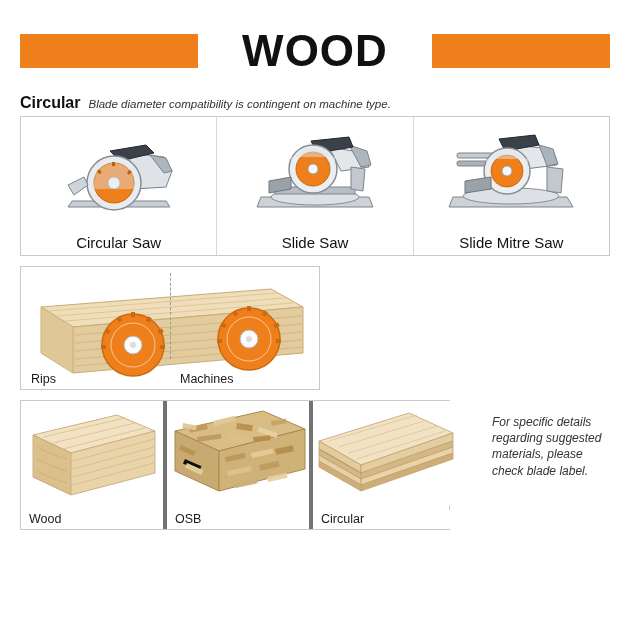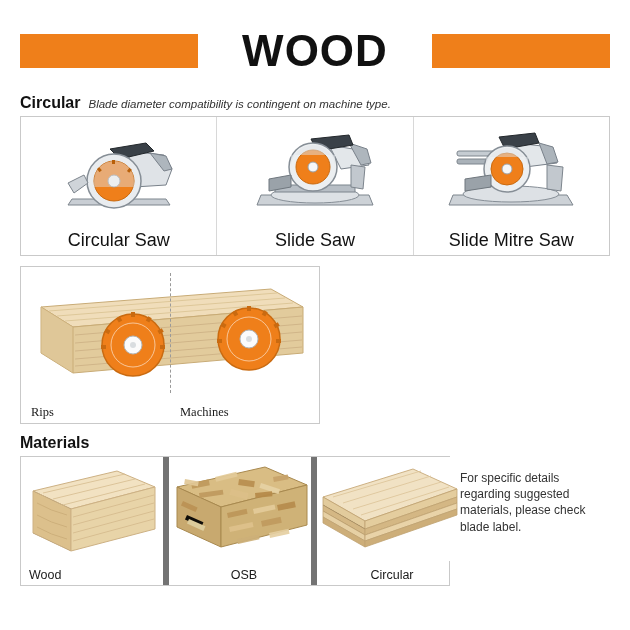--- a/index.html
+++ b/index.html
@@ -63,7 +63,7 @@
   }
   .machine-cell + .machine-cell { border-left: 1px solid #d8d8d8; }
   .machine-art { flex: 1; width: 100%; display: flex; align-items: center; justify-content: center; }
-  .machine-label { font-size: 18px; color: #111; padding-top: 2px; }
+  .machine-label { font-size: 15px; color: #111; padding-top: 2px; }
 
   
   .apps {

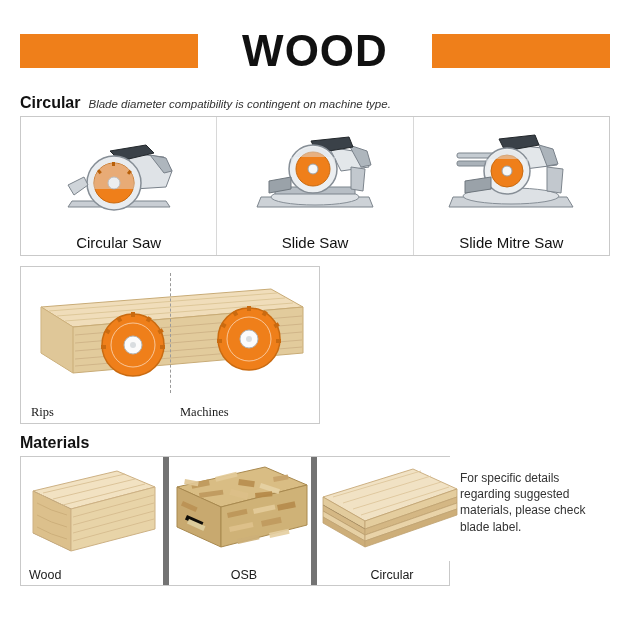--- a/index.html
+++ b/index.html
@@ -67,10 +67,9 @@
 
   
   .apps {
-    height: 158px; width: 300px;
+    height: 124px; width: 300px;
     position: relative;
     overflow: hidden;
-    font-family: Liberation Serif, serif;
   }
   .apps .divider {
     position: absolute; left: 50%; top: 6px; bottom: 30px;

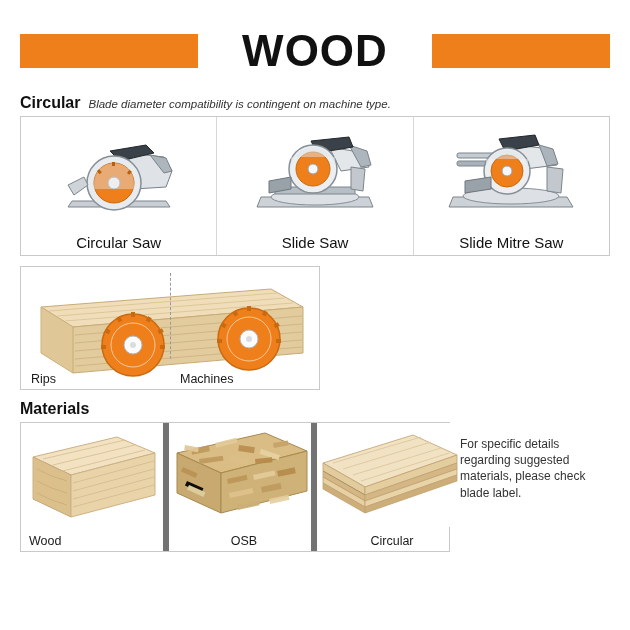--- a/index.html
+++ b/index.html
@@ -277,9 +277,6 @@
 
   <div class="gap"></div>
 
-  <div class="sec-head">
-    <div class="h">Materials</div>
-  </div>
 
   <div class="mats-row">
     <div class="panel mats">

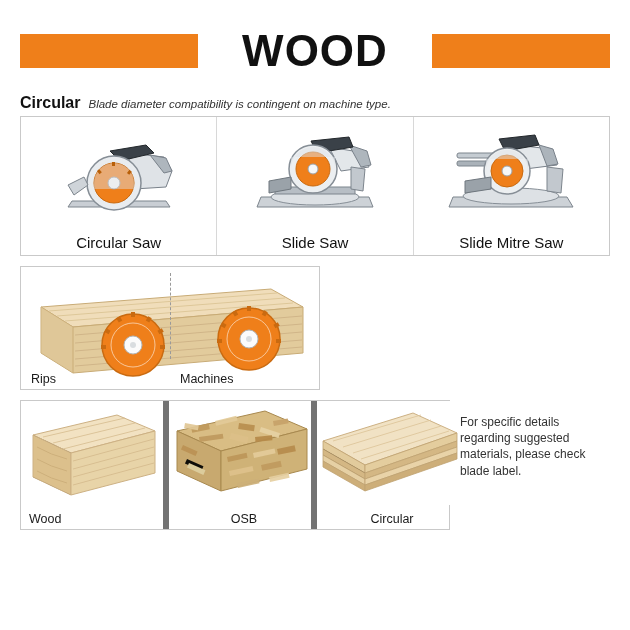--- a/index.html
+++ b/index.html
@@ -94,8 +94,8 @@
   .mat-art { flex: 1; position: relative; overflow: hidden; }
   .mat-label { font-size: 12.5px; padding: 2px 0 3px 8px; background: #fff; }
   .mats-note {
-    width: 160px; font-size: 12px; color: #333;
-    line-height: 1.35; padding-top: 14px;
+    width: 160px; font-size: 12px; font-style: italic; color: #333;
+    line-height: 1.35; padding-top: 14px; margin-left: 32px;
   }
 
   .gap { height: 10px; }

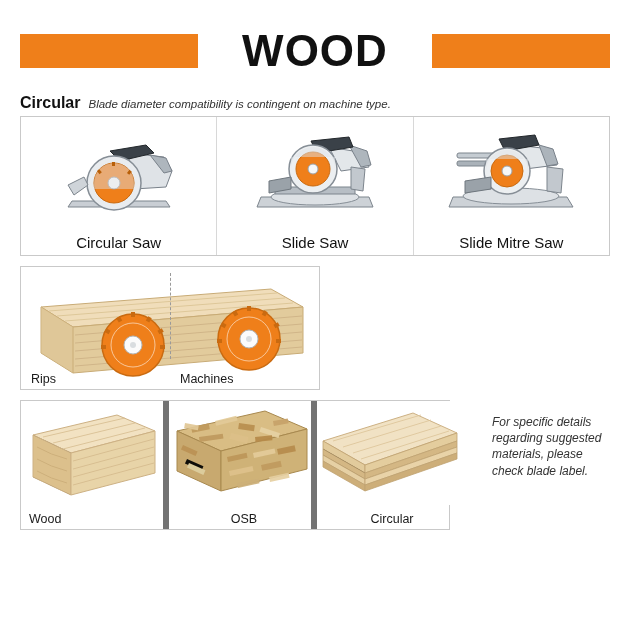--- a/index.html
+++ b/index.html
@@ -90,7 +90,7 @@
   .mat-cell {
     flex: 1; position: relative; display: flex; flex-direction: column;
   }
-  .mat-cell + .mat-cell { border-left: 6px solid #737373; align-items: center; }
+  .mat-cell + .mat-cell { border-left: 4px solid #737373; }
   .mat-art { flex: 1; position: relative; overflow: hidden; }
   .mat-label { font-size: 12.5px; padding: 2px 0 3px 8px; background: #fff; }
   .mats-note {

